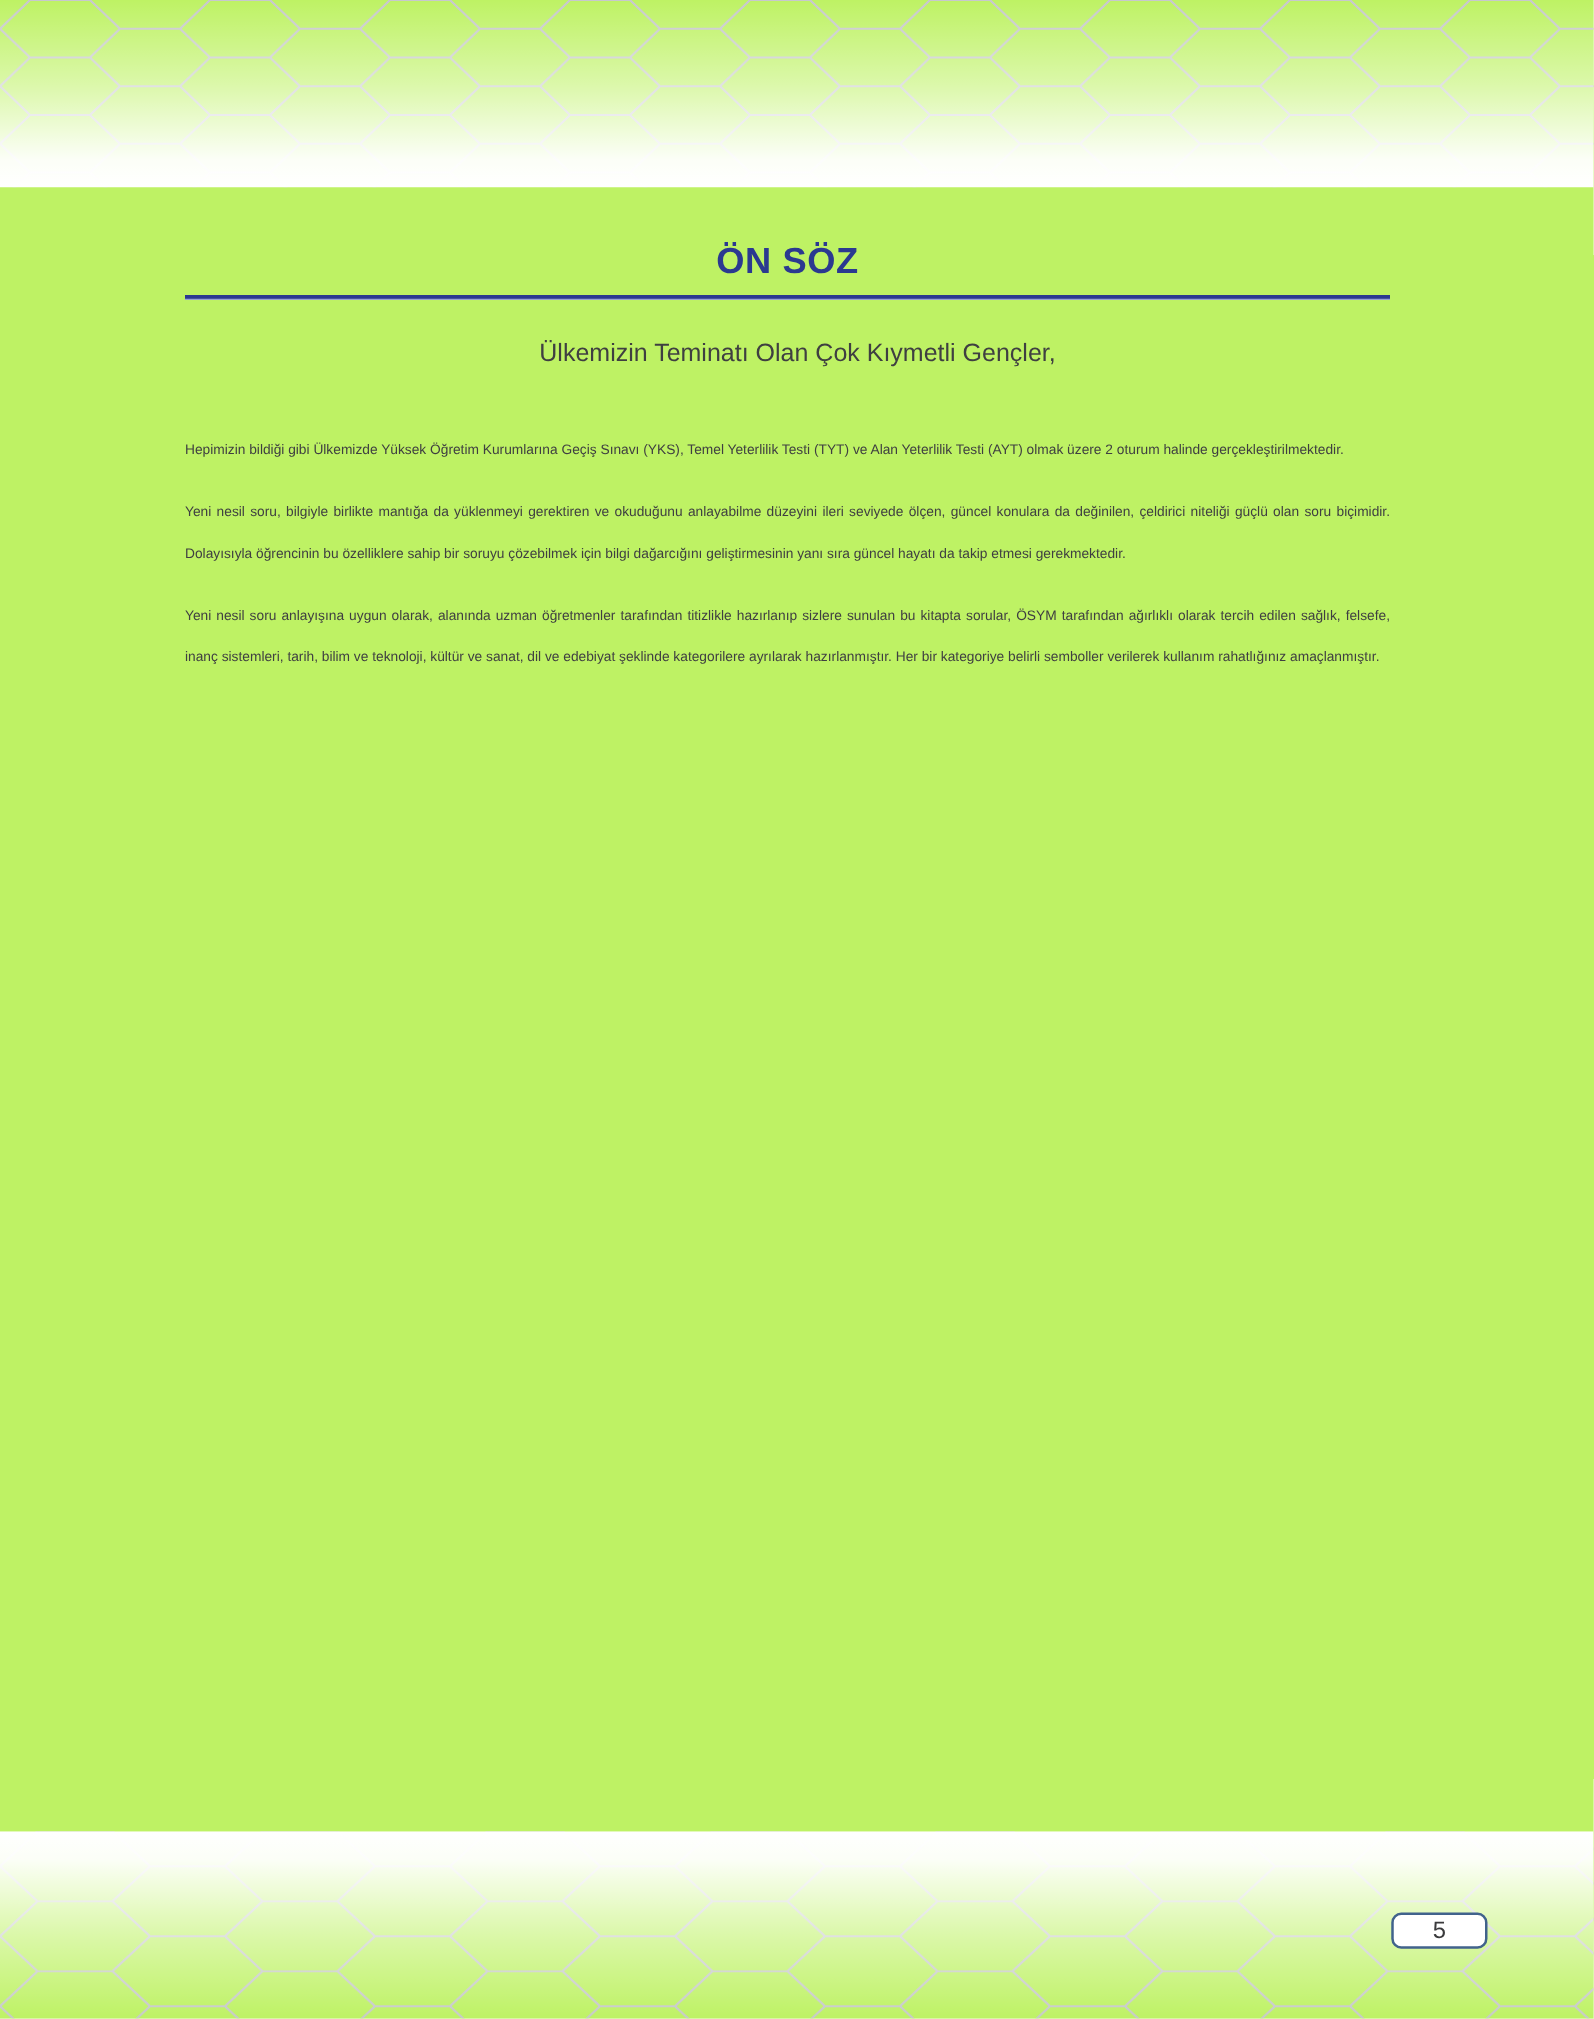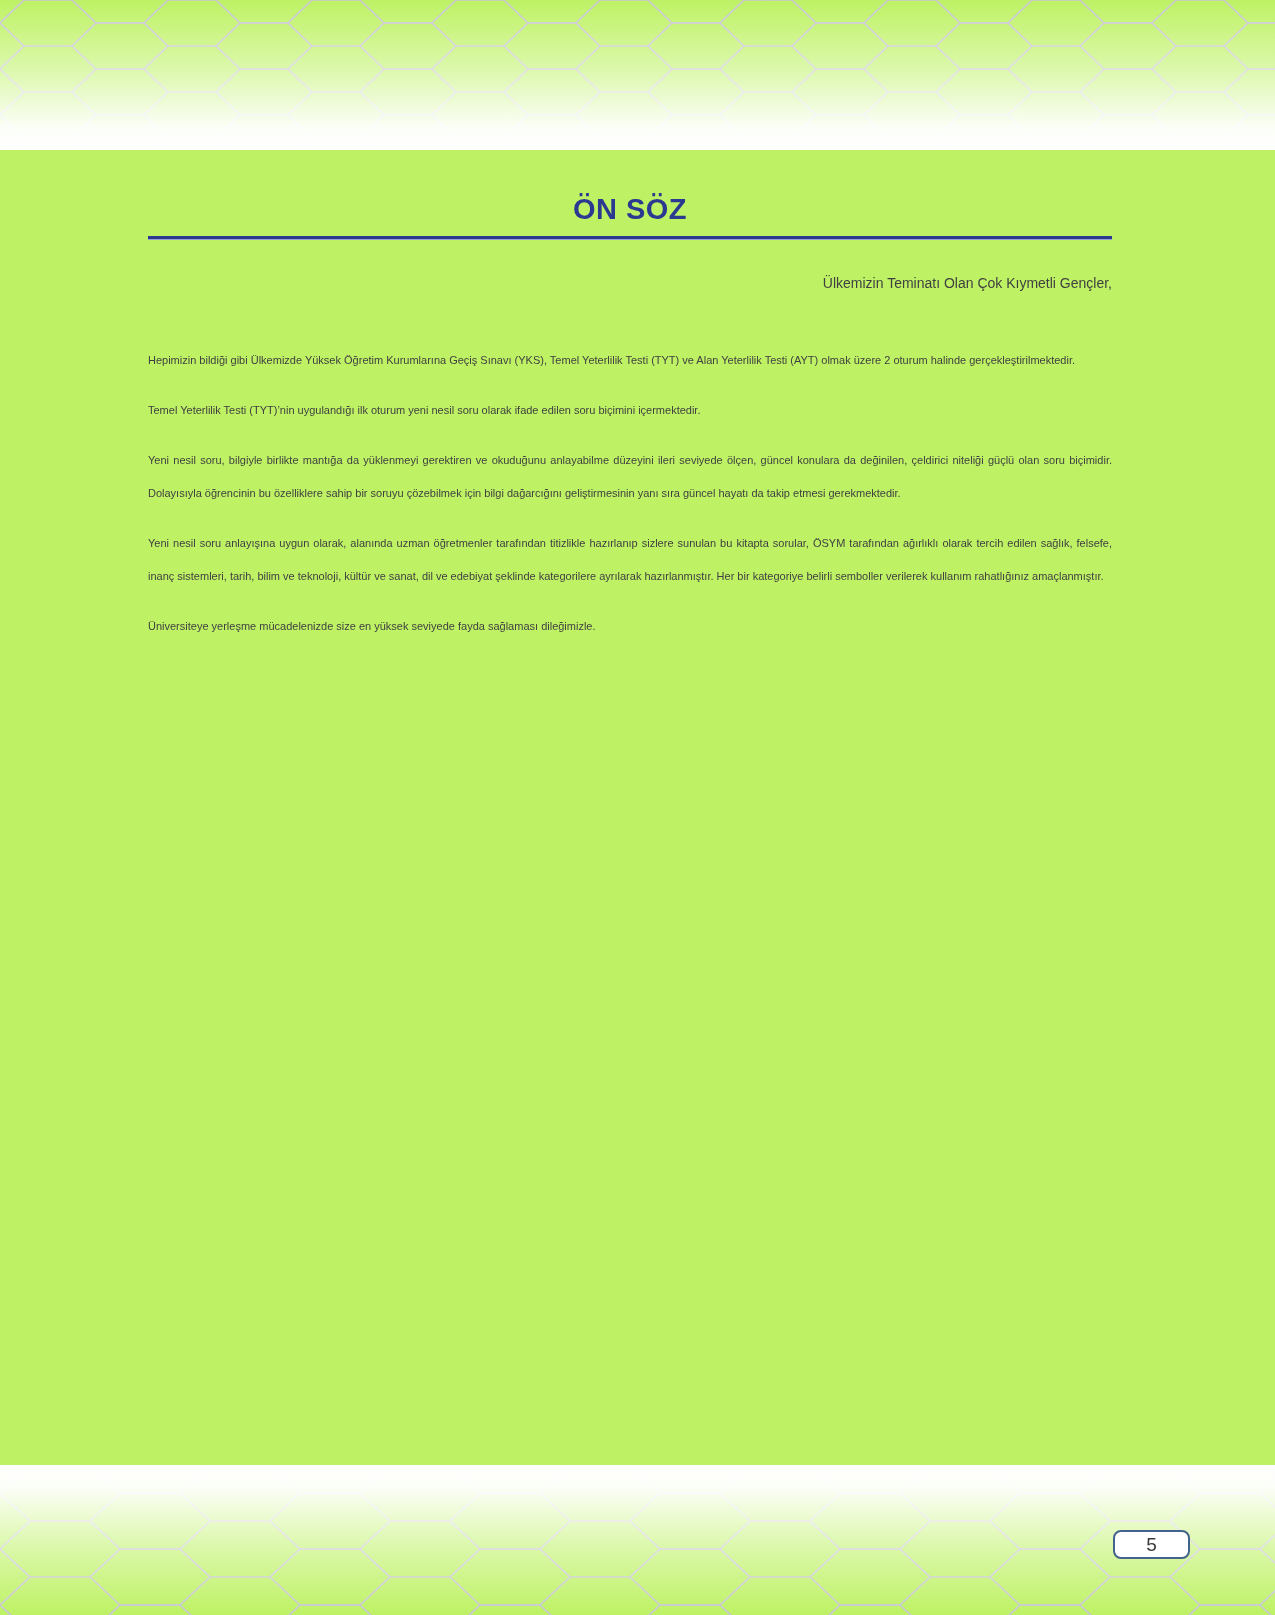--- a/index.html
+++ b/index.html
@@ -37,9 +37,9 @@
   }
   .greeting {
     margin: 27px 0 0 16px;
-    font-size: 14px;
+    font-size: 20px;
     line-height: 33px;
-    text-align: right;
+    text-align: center;
   }
   .para {
     margin: 17px 0 0 0;

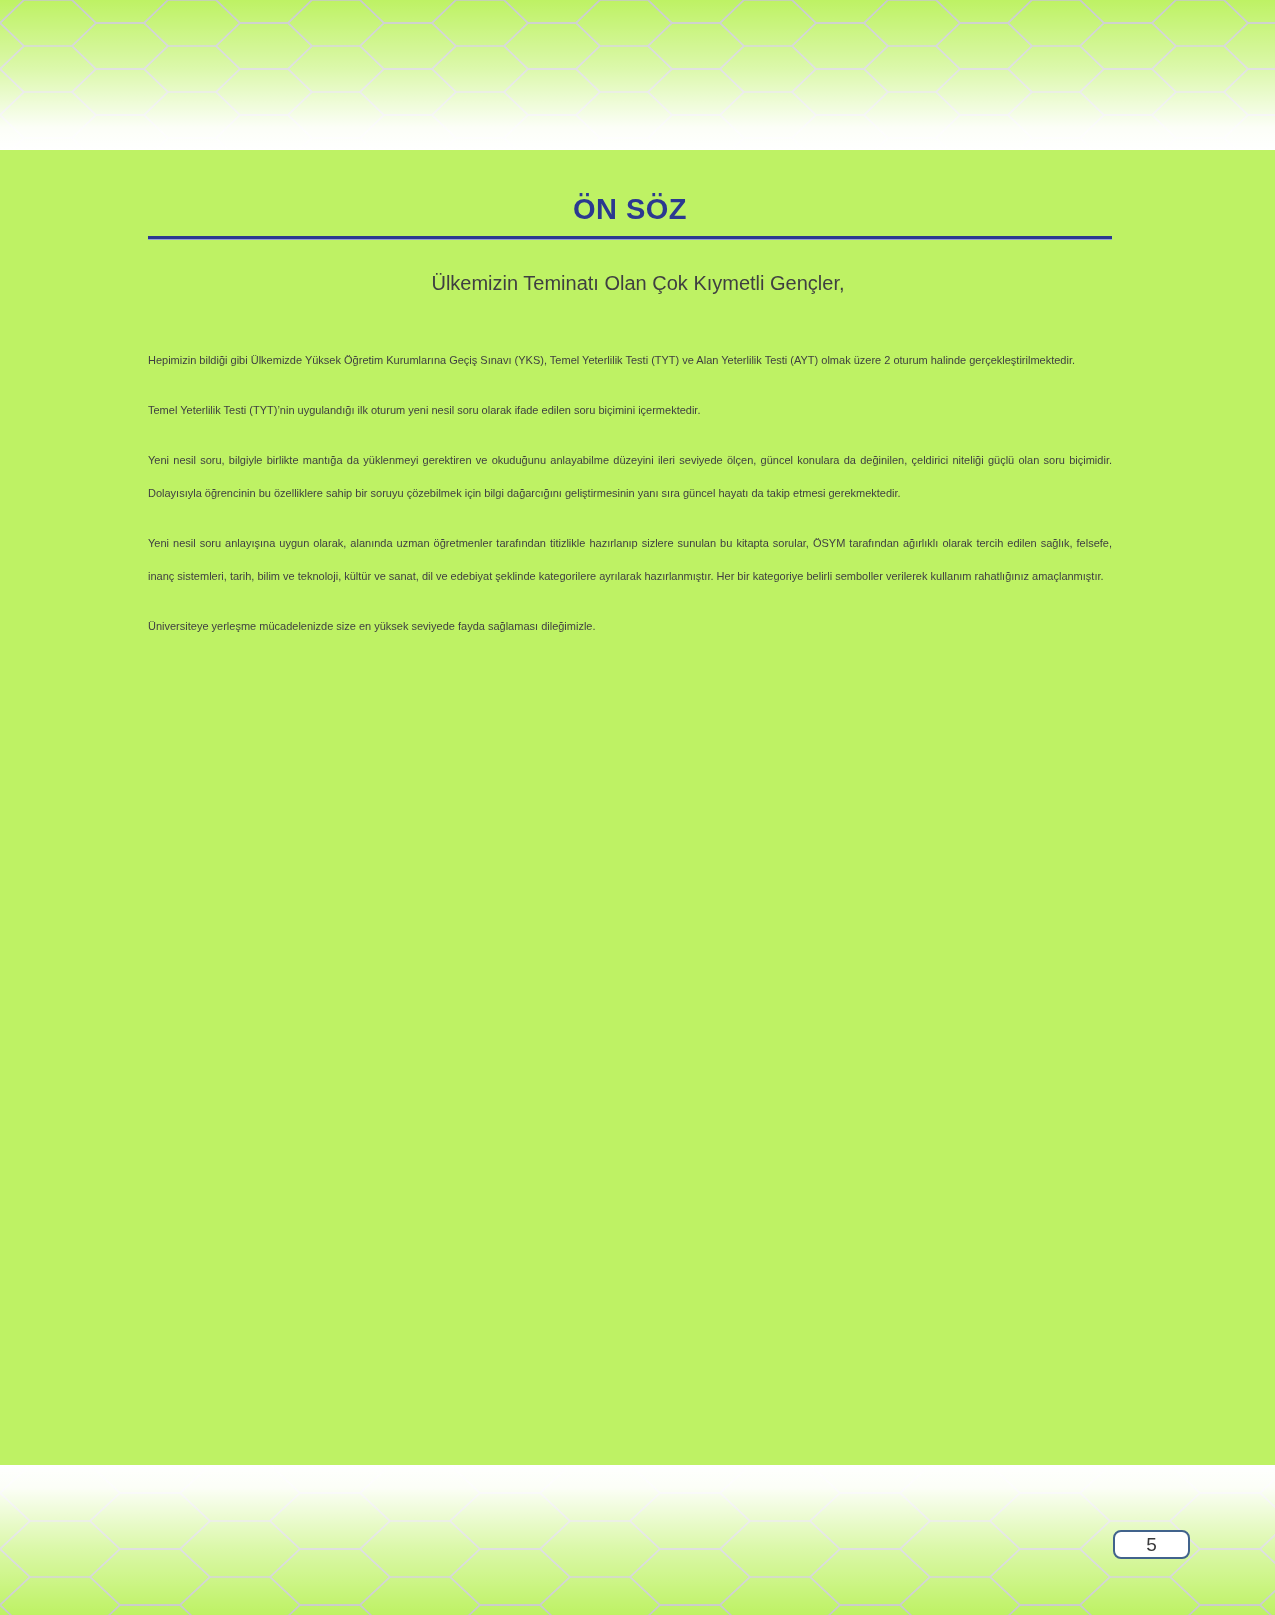--- a/index.html
+++ b/index.html
@@ -122,7 +122,6 @@
     <p class="greeting">Ülkemizin Teminatı Olan Çok Kıymetli Gençler,</p>
 
     <p class="para gap-xl">Hepimizin bildiği gibi Ülkemizde Yüksek Öğretim Kurumlarına Geçiş Sınavı (YKS), Temel Yeterlilik Testi (TYT) ve Alan Yeter­lilik Testi (AYT) olmak üzere 2 oturum halinde gerçekleştirilmektedir.</p>
-    <p class="para">Temel Yeterlilik Testi (TYT)’nin uygulandığı ilk oturum yeni nesil soru olarak ifade edilen soru biçimini içermektedir.</p>
     <p class="para">Yeni nesil soru, bilgiyle birlikte mantığa da yüklenmeyi gerektiren ve okuduğunu anlayabilme düzeyini ileri seviyede ölçen, güncel konulara da değinilen, çeldirici niteliği güçlü olan soru biçimidir. Dolayısıyla öğrencinin bu özelliklere sahip bir soruyu çözebilmek için bilgi dağarcığını geliştirmesinin yanı sıra güncel hayatı da takip etmesi gerekmektedir.</p>
     <p class="para">Yeni nesil soru anlayışına uygun olarak, alanında uzman öğretmenler tarafından titizlikle hazırlanıp sizlere sunulan bu kitapta sorular, ÖSYM tarafından ağırlıklı olarak tercih edilen sağlık, felsefe, inanç sistemleri, tarih, bilim ve teknoloji, kültür ve sanat, dil ve edebiyat şeklinde kategorilere ayrılarak hazırlanmıştır. Her bir kategoriye belirli semboller verilerek kullanım rahatlığınız amaçlanmıştır.</p>
     <p class="para">Üniversiteye yerleşme mücadelenizde size en yüksek seviyede fayda sağlaması dileğimizle.</p>

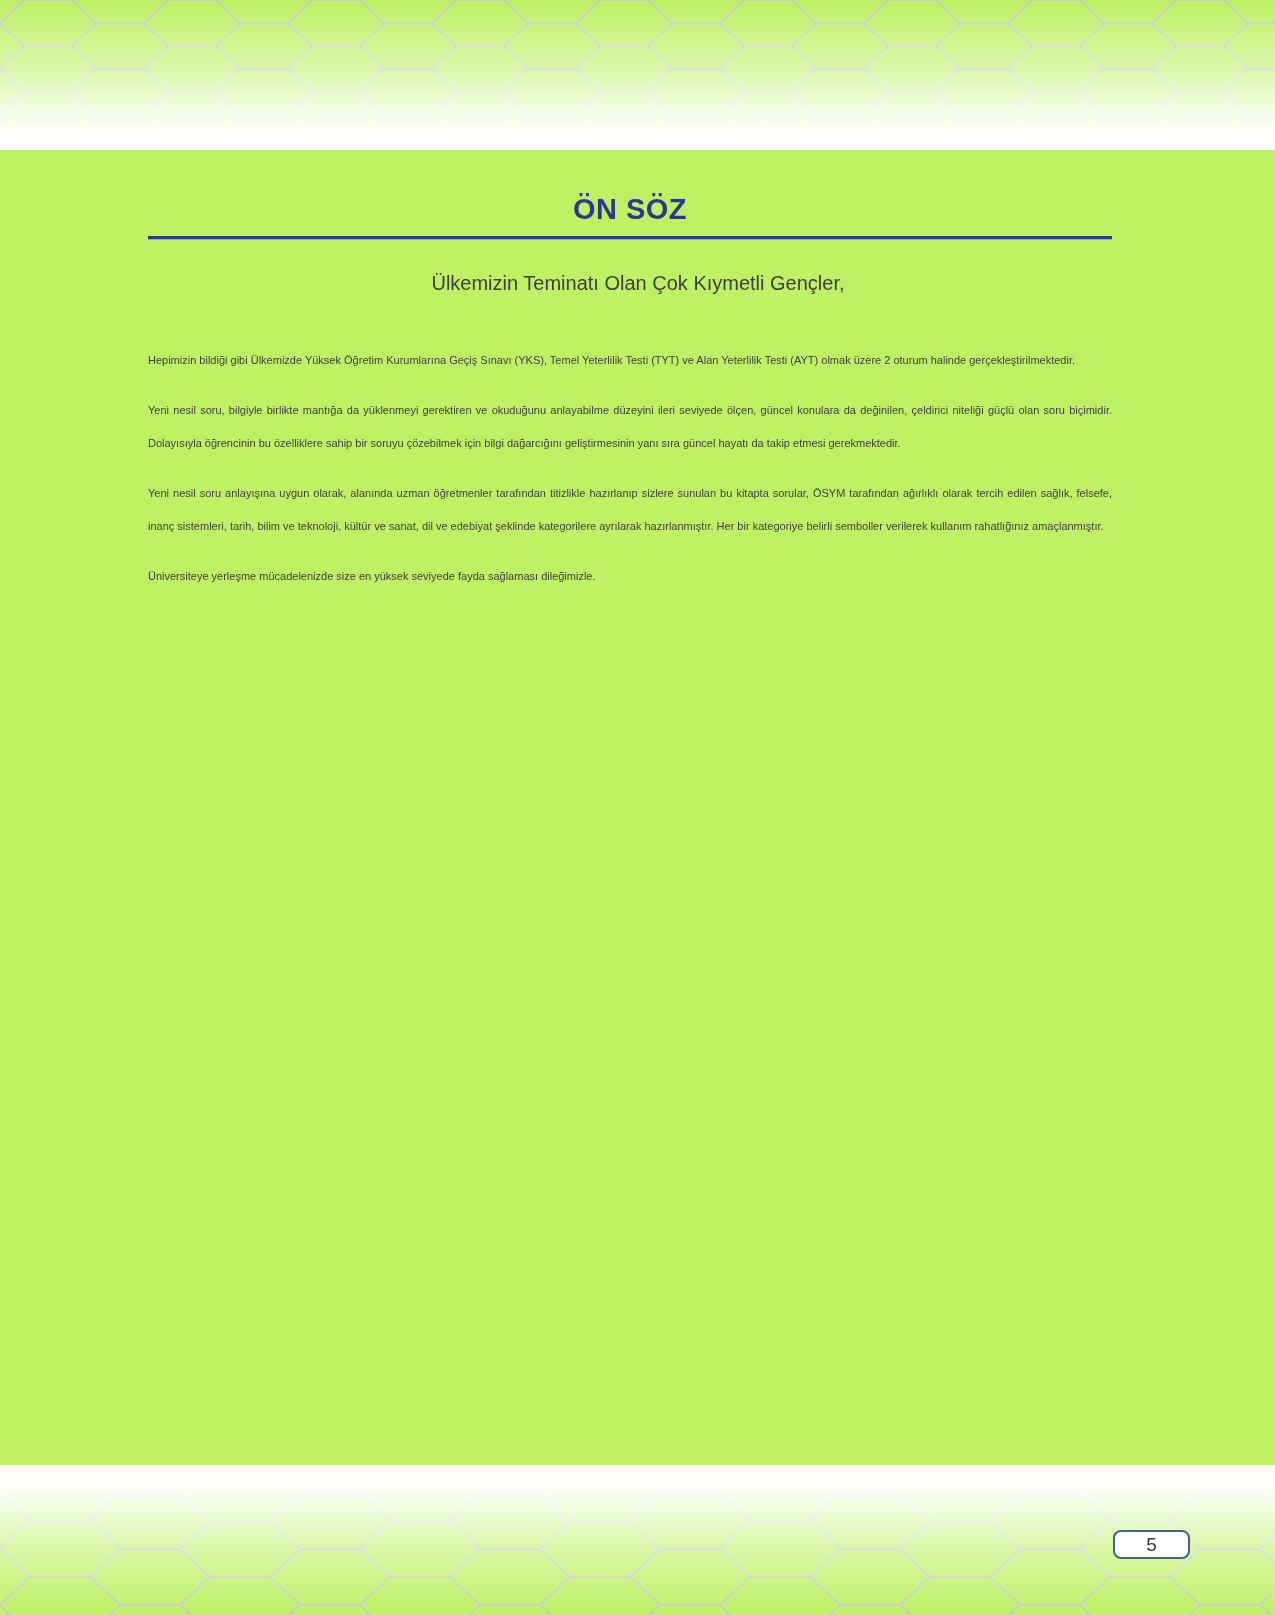--- a/index.html
+++ b/index.html
@@ -124,7 +124,6 @@
     <p class="para gap-xl">Hepimizin bildiği gibi Ülkemizde Yüksek Öğretim Kurumlarına Geçiş Sınavı (YKS), Temel Yeterlilik Testi (TYT) ve Alan Yeter­lilik Testi (AYT) olmak üzere 2 oturum halinde gerçekleştirilmektedir.</p>
     <p class="para">Yeni nesil soru, bilgiyle birlikte mantığa da yüklenmeyi gerektiren ve okuduğunu anlayabilme düzeyini ileri seviyede ölçen, güncel konulara da değinilen, çeldirici niteliği güçlü olan soru biçimidir. Dolayısıyla öğrencinin bu özelliklere sahip bir soruyu çözebilmek için bilgi dağarcığını geliştirmesinin yanı sıra güncel hayatı da takip etmesi gerekmektedir.</p>
     <p class="para">Yeni nesil soru anlayışına uygun olarak, alanında uzman öğretmenler tarafından titizlikle hazırlanıp sizlere sunulan bu kitapta sorular, ÖSYM tarafından ağırlıklı olarak tercih edilen sağlık, felsefe, inanç sistemleri, tarih, bilim ve teknoloji, kültür ve sanat, dil ve edebiyat şeklinde kategorilere ayrılarak hazırlanmıştır. Her bir kategoriye belirli semboller verilerek kullanım rahatlığınız amaçlanmıştır.</p>
-    <p class="para">Üniversiteye yerleşme mücadelenizde size en yüksek seviyede fayda sağlaması dileğimizle.</p>
   </main>
 
   <div class="page-badge">

